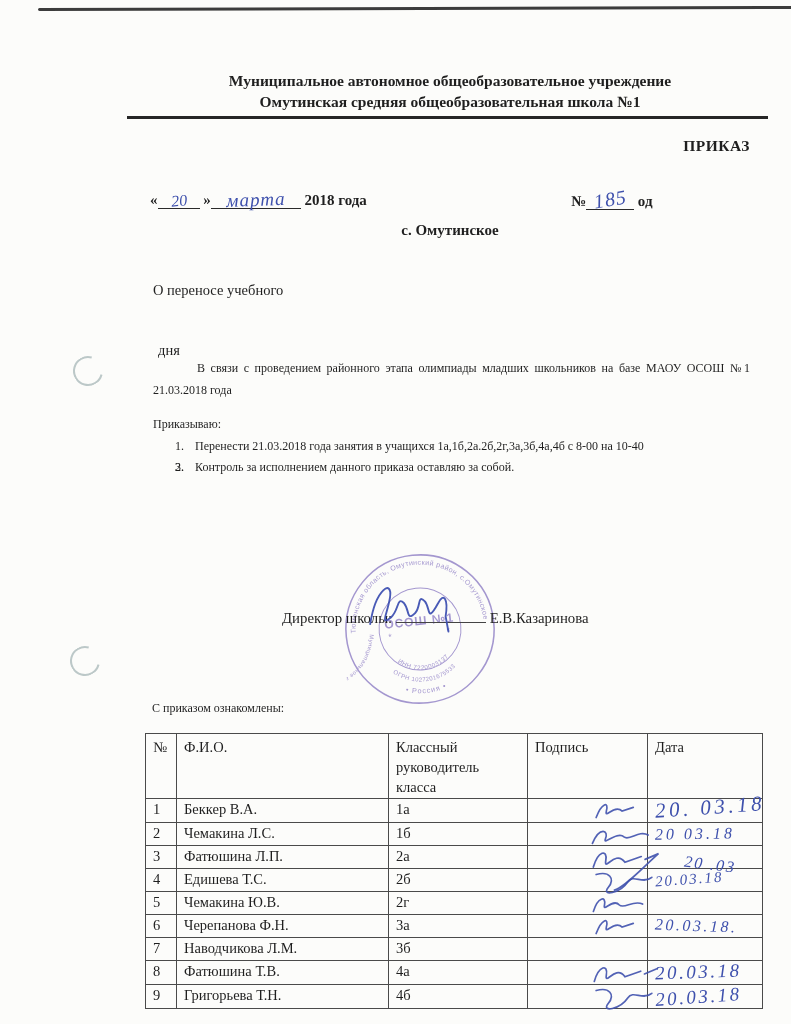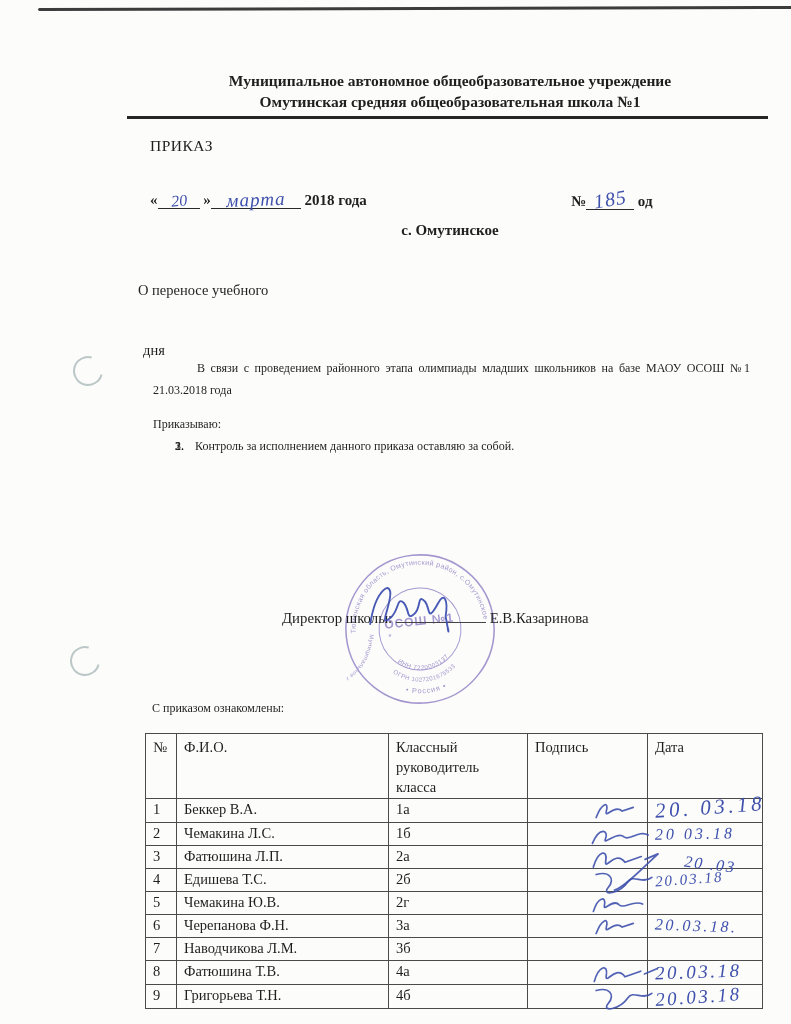--- a/index.html
+++ b/index.html
@@ -17,7 +17,7 @@
   
   .org-header{left:110px;top:70px;width:680px;text-align:center;font-weight:bold;font-size:15.5px;line-height:21px;}
   .header-rule{left:127px;top:116px;width:641px;height:3px;background:#262626;}
-  .doc-type{left:150px;top:137px;width:600px;text-align:left;font-weight:normal;font-size:15.5px;letter-spacing:.5px;}
+  .doc-type{left:150px;top:137px;width:600px;text-align:right;font-weight:bold;font-size:15.5px;letter-spacing:.5px;}
   
   .date-line{left:150px;top:186px;font-weight:bold;font-size:15px;white-space:nowrap;}
   .num-line{left:571px;top:186px;font-weight:bold;font-size:15px;white-space:nowrap;}

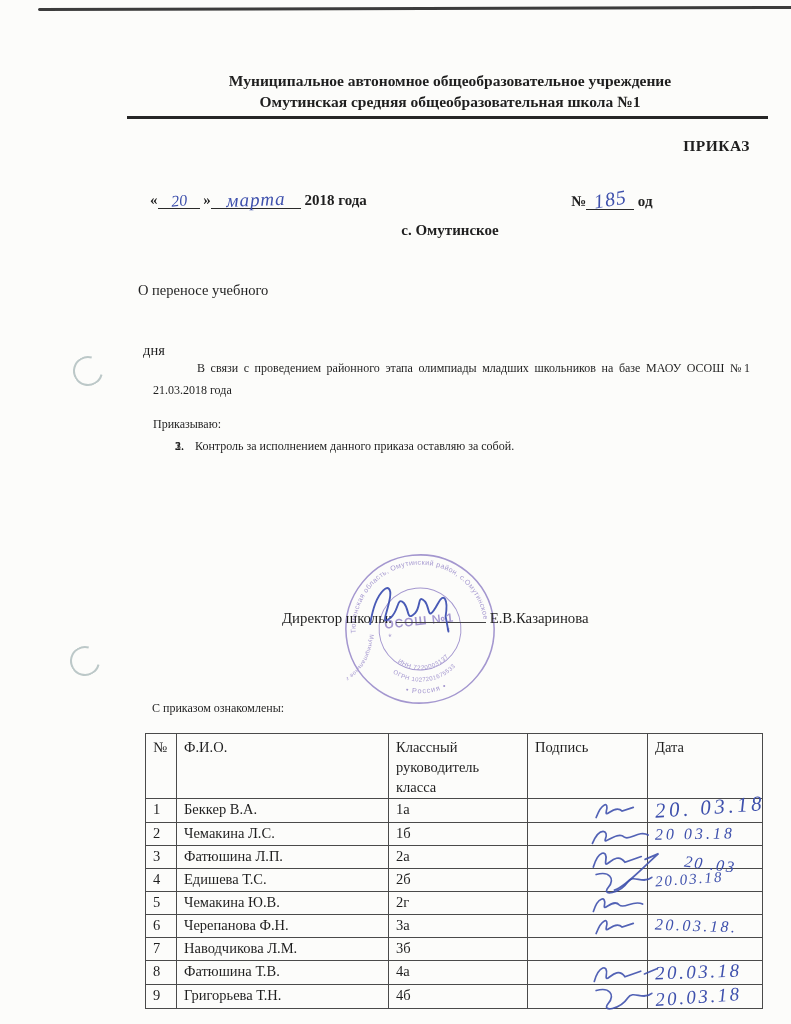--- a/index.html
+++ b/index.html
@@ -28,7 +28,7 @@
   .hw-num{width:46px;font-size:20px;letter-spacing:1px;display:inline-block;transform:rotate(-9deg) translateY(2px);}
   .place{left:150px;top:222px;width:600px;text-align:center;font-weight:bold;font-size:15px;}
   
-  .subject{left:138px;top:278px;font-size:14.5px;line-height:24px;}
+  .subject{left:153px;top:278px;font-size:14.5px;line-height:24px;}
   .subject .l2{padding-left:5px;margin-top:36px;}
   
   .body-block{left:153px;top:358px;width:597px;font-size:12px;line-height:21.5px;}

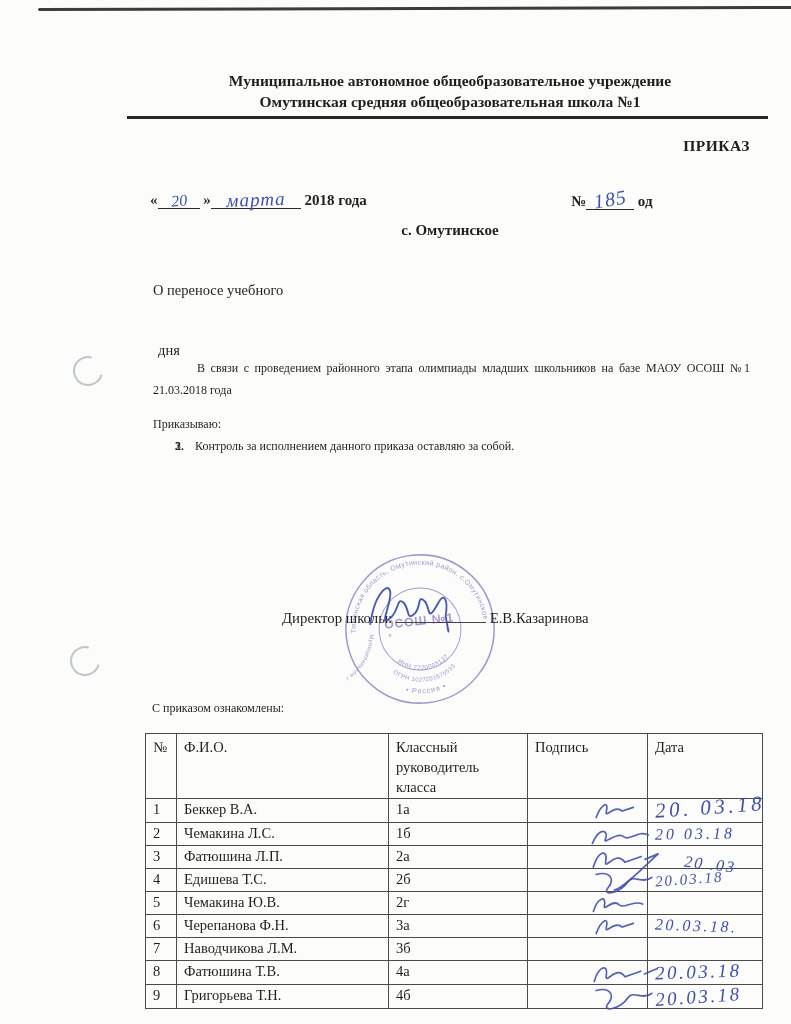--- a/index.html
+++ b/index.html
@@ -105,7 +105,7 @@
     <p>В связи с проведением районного этапа олимпиады младших школьников  на базе МАОУ ОСОШ №1 21.03.2018 года</p>
     <div class="order-word">Приказываю:</div>
     <ol class="items" id="order-items">
-        <li><span class="n">1.</span></li>
+        <li><span class="n">1.</span><span>Перенести  21.03.2018 года занятия в учащихся 1а,1б,2а.2б,2г,3а,3б,4а,4б с 8-00 на 10-40</span></li>
         <li><span class="n">2.</span></li>
         <li><span class="n">3.</span><span>Контроль за исполнением данного приказа оставляю за собой.</span></li>
       </ol>

